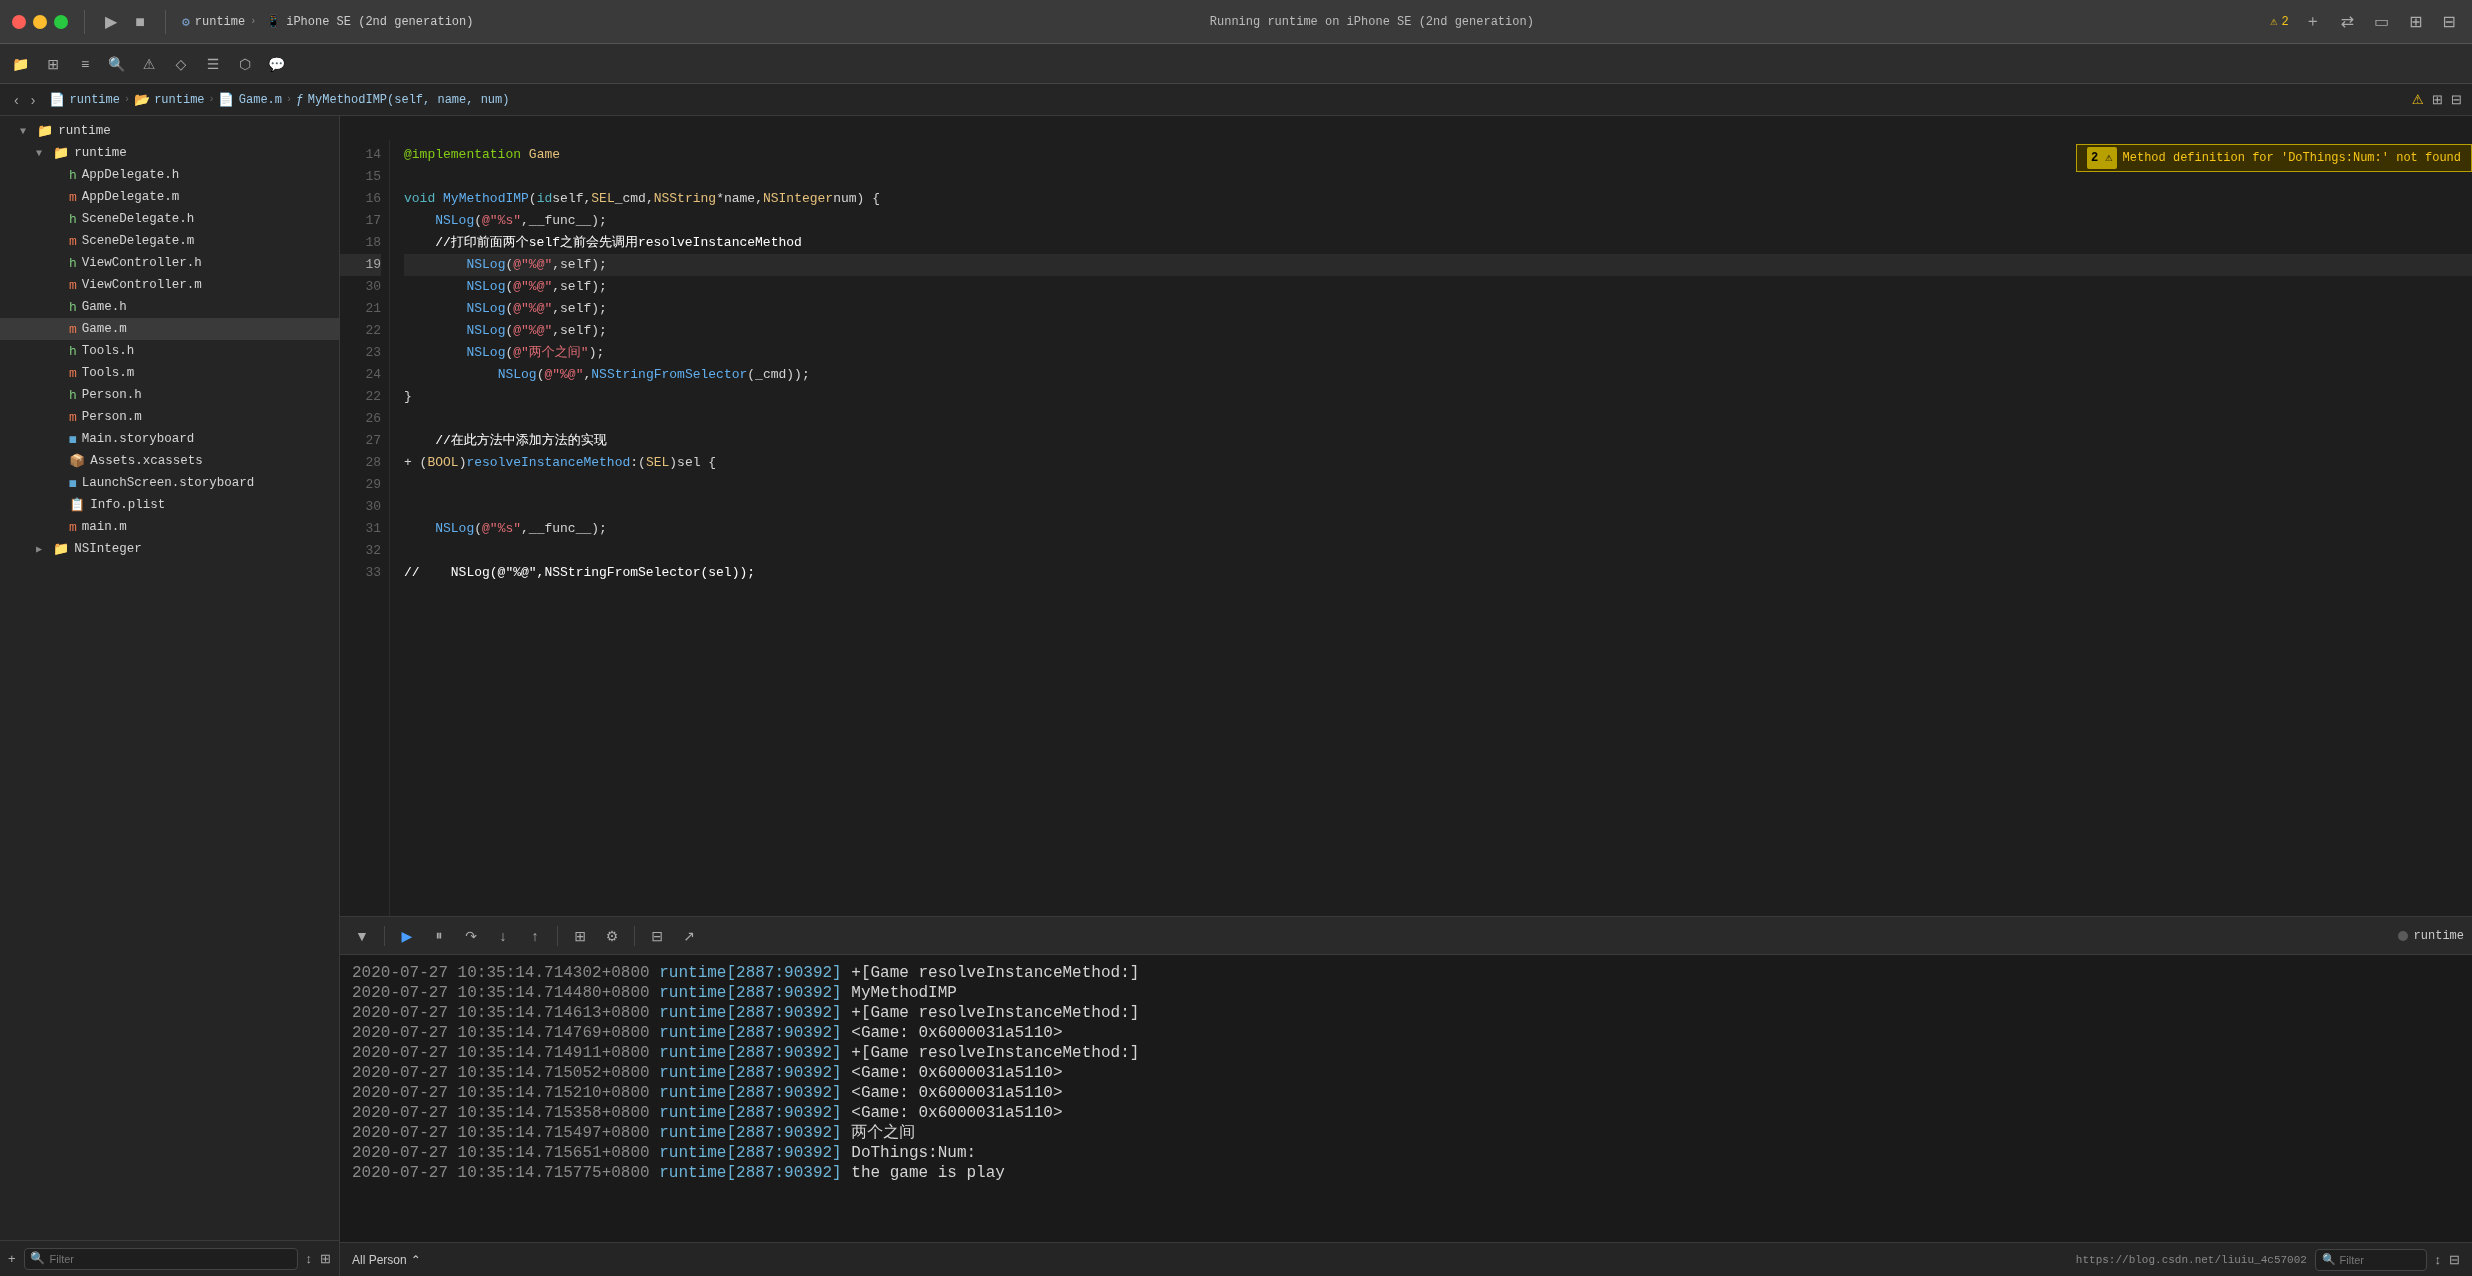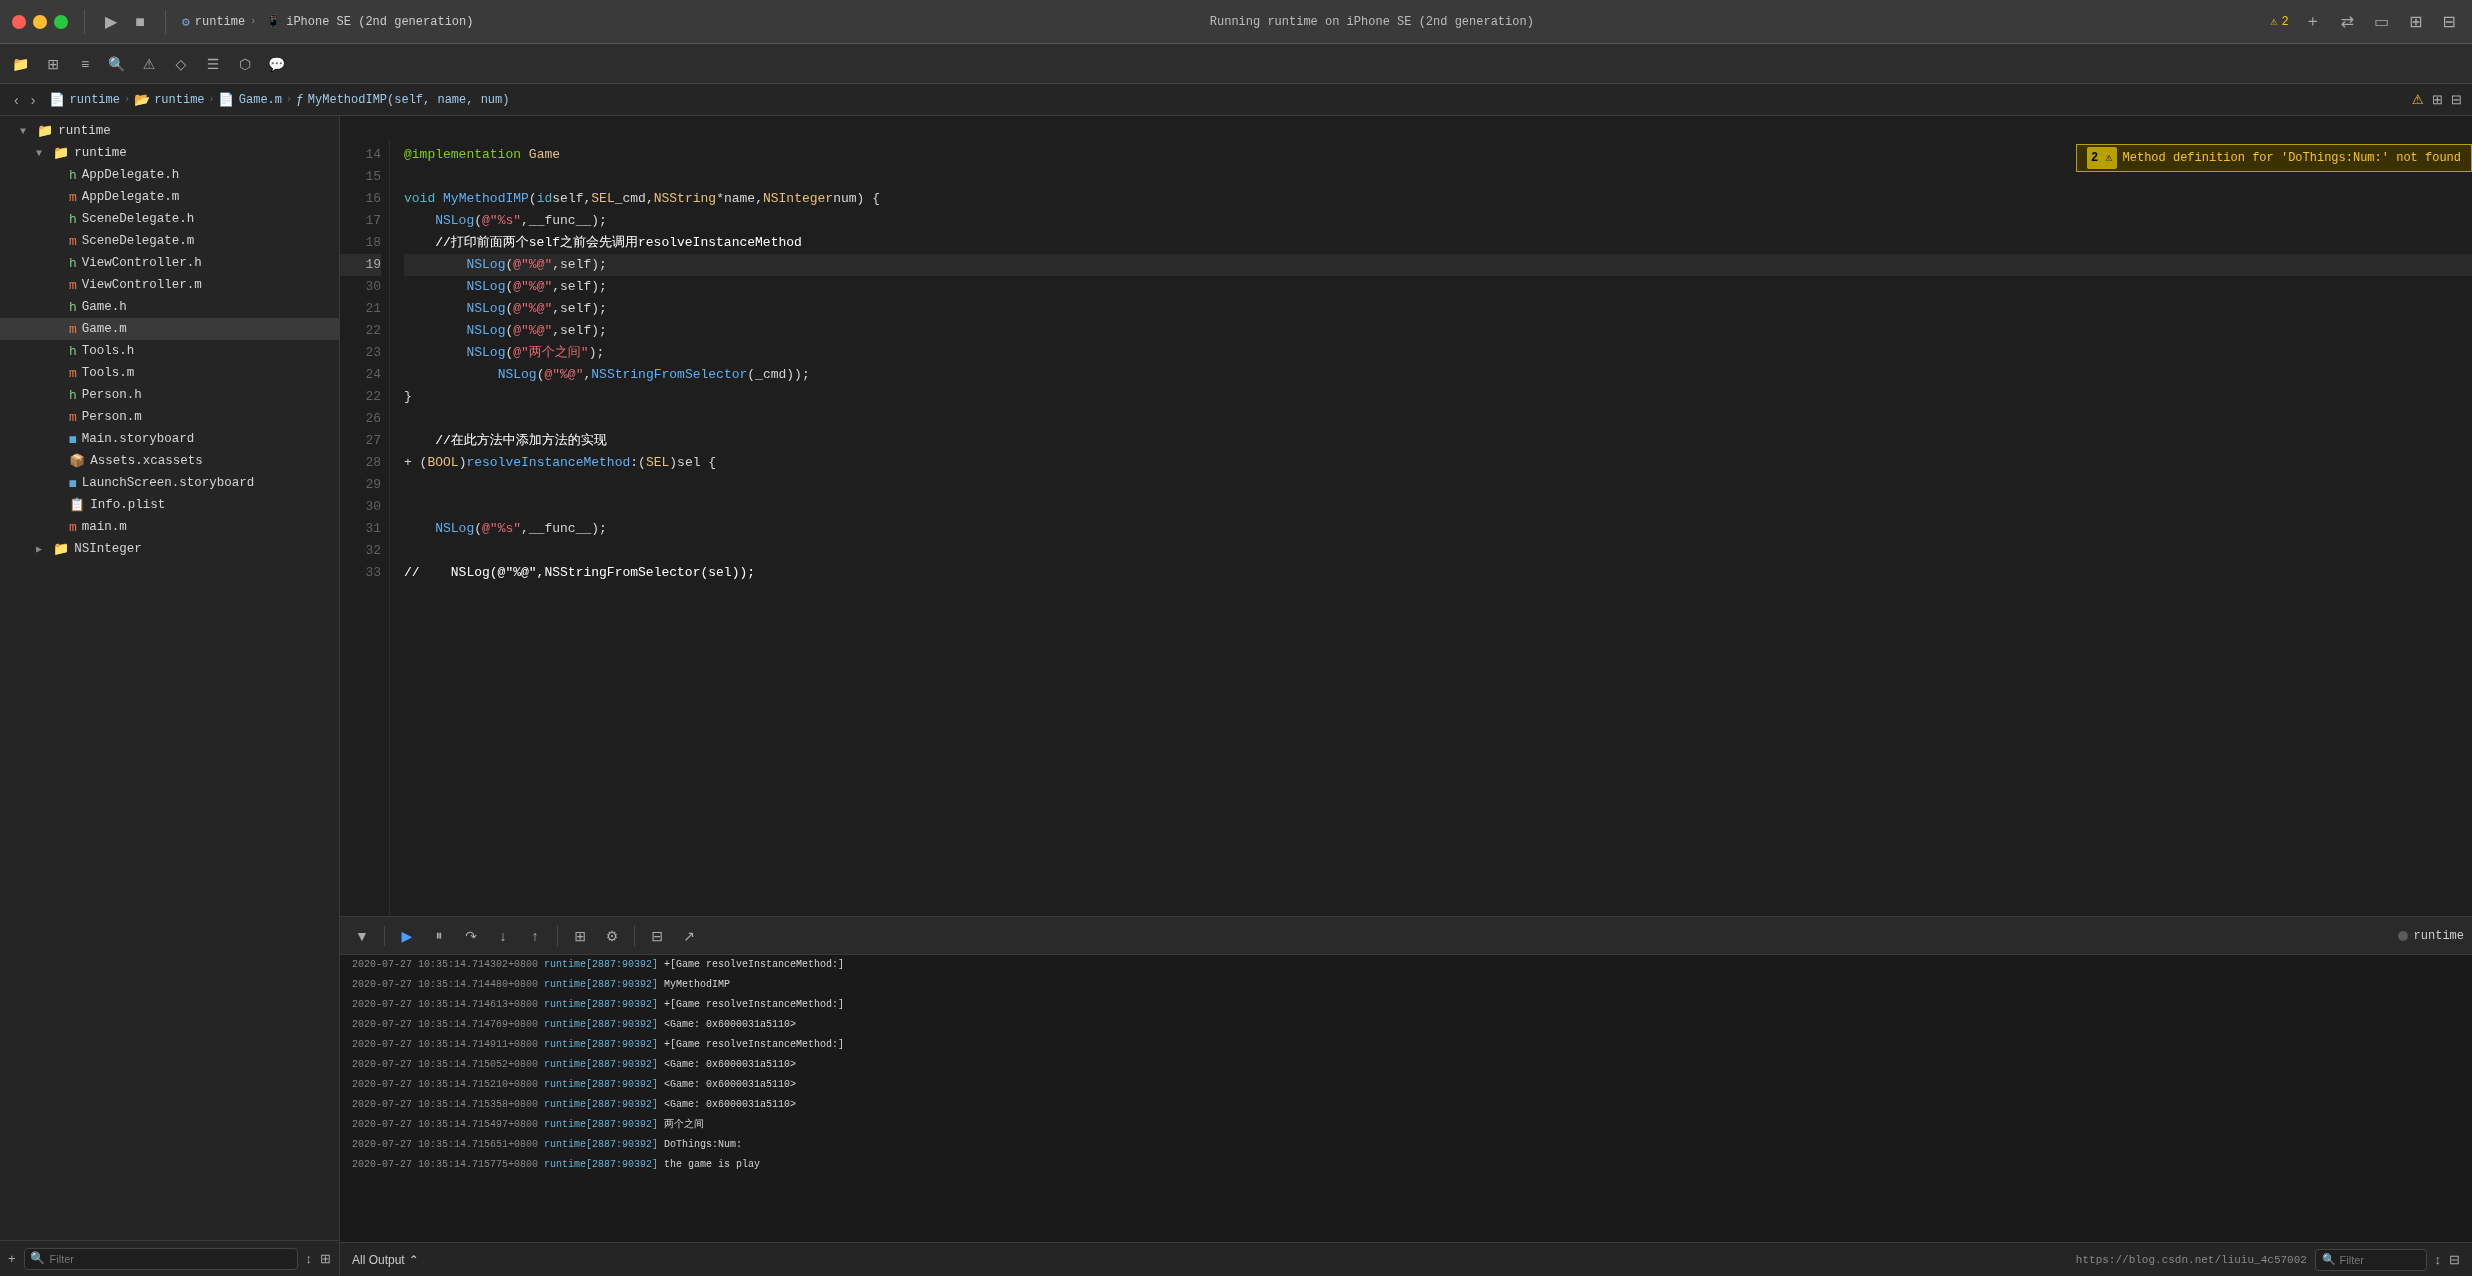--- a/index.html
+++ b/index.html
@@ -360,8 +360,8 @@
     .console-output {
       flex: 1;
       overflow-y: auto;
-      padding: 0 12px;
-      font-size: 10px;
+      padding: 8px 12px;
+      font-size: 16px;
       line-height: 20px;
       color: #d4d4d4;
       background: #1a1a1a;

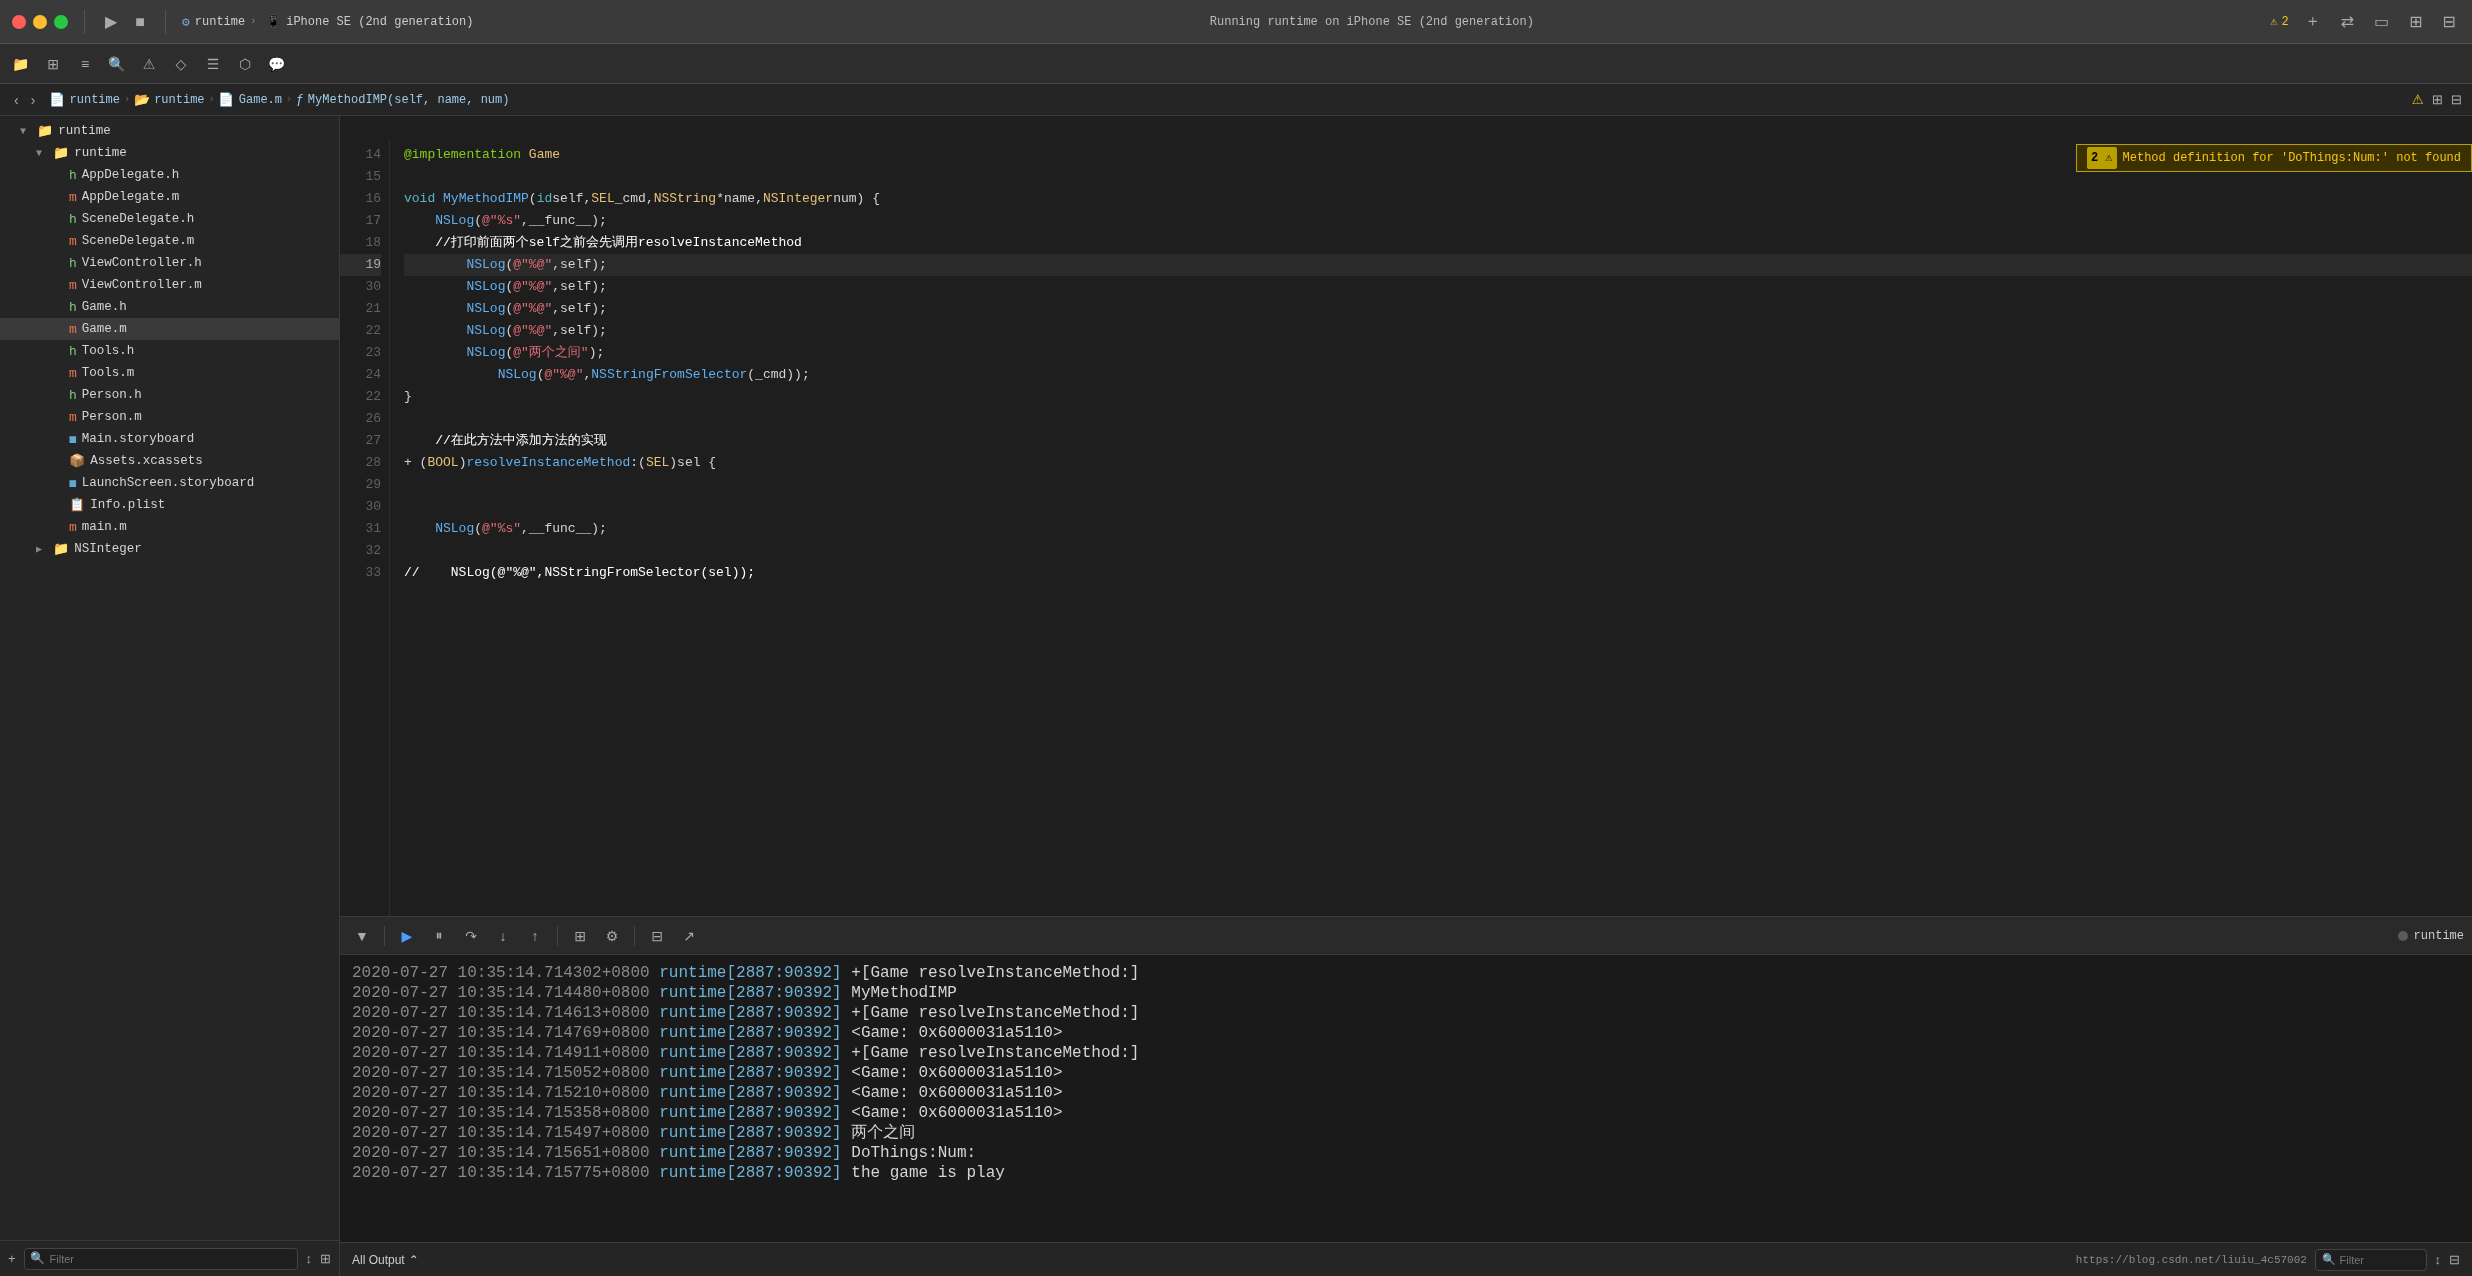--- a/index.html
+++ b/index.html
@@ -842,7 +842,7 @@
       <div class="bottom-footer">
         <div class="bottom-footer-left">
           <button class="all-output-btn">
-            <span>All Output</span>
+            <span>All Person</span>
             <span>⌃</span>
           </button>
         </div>

